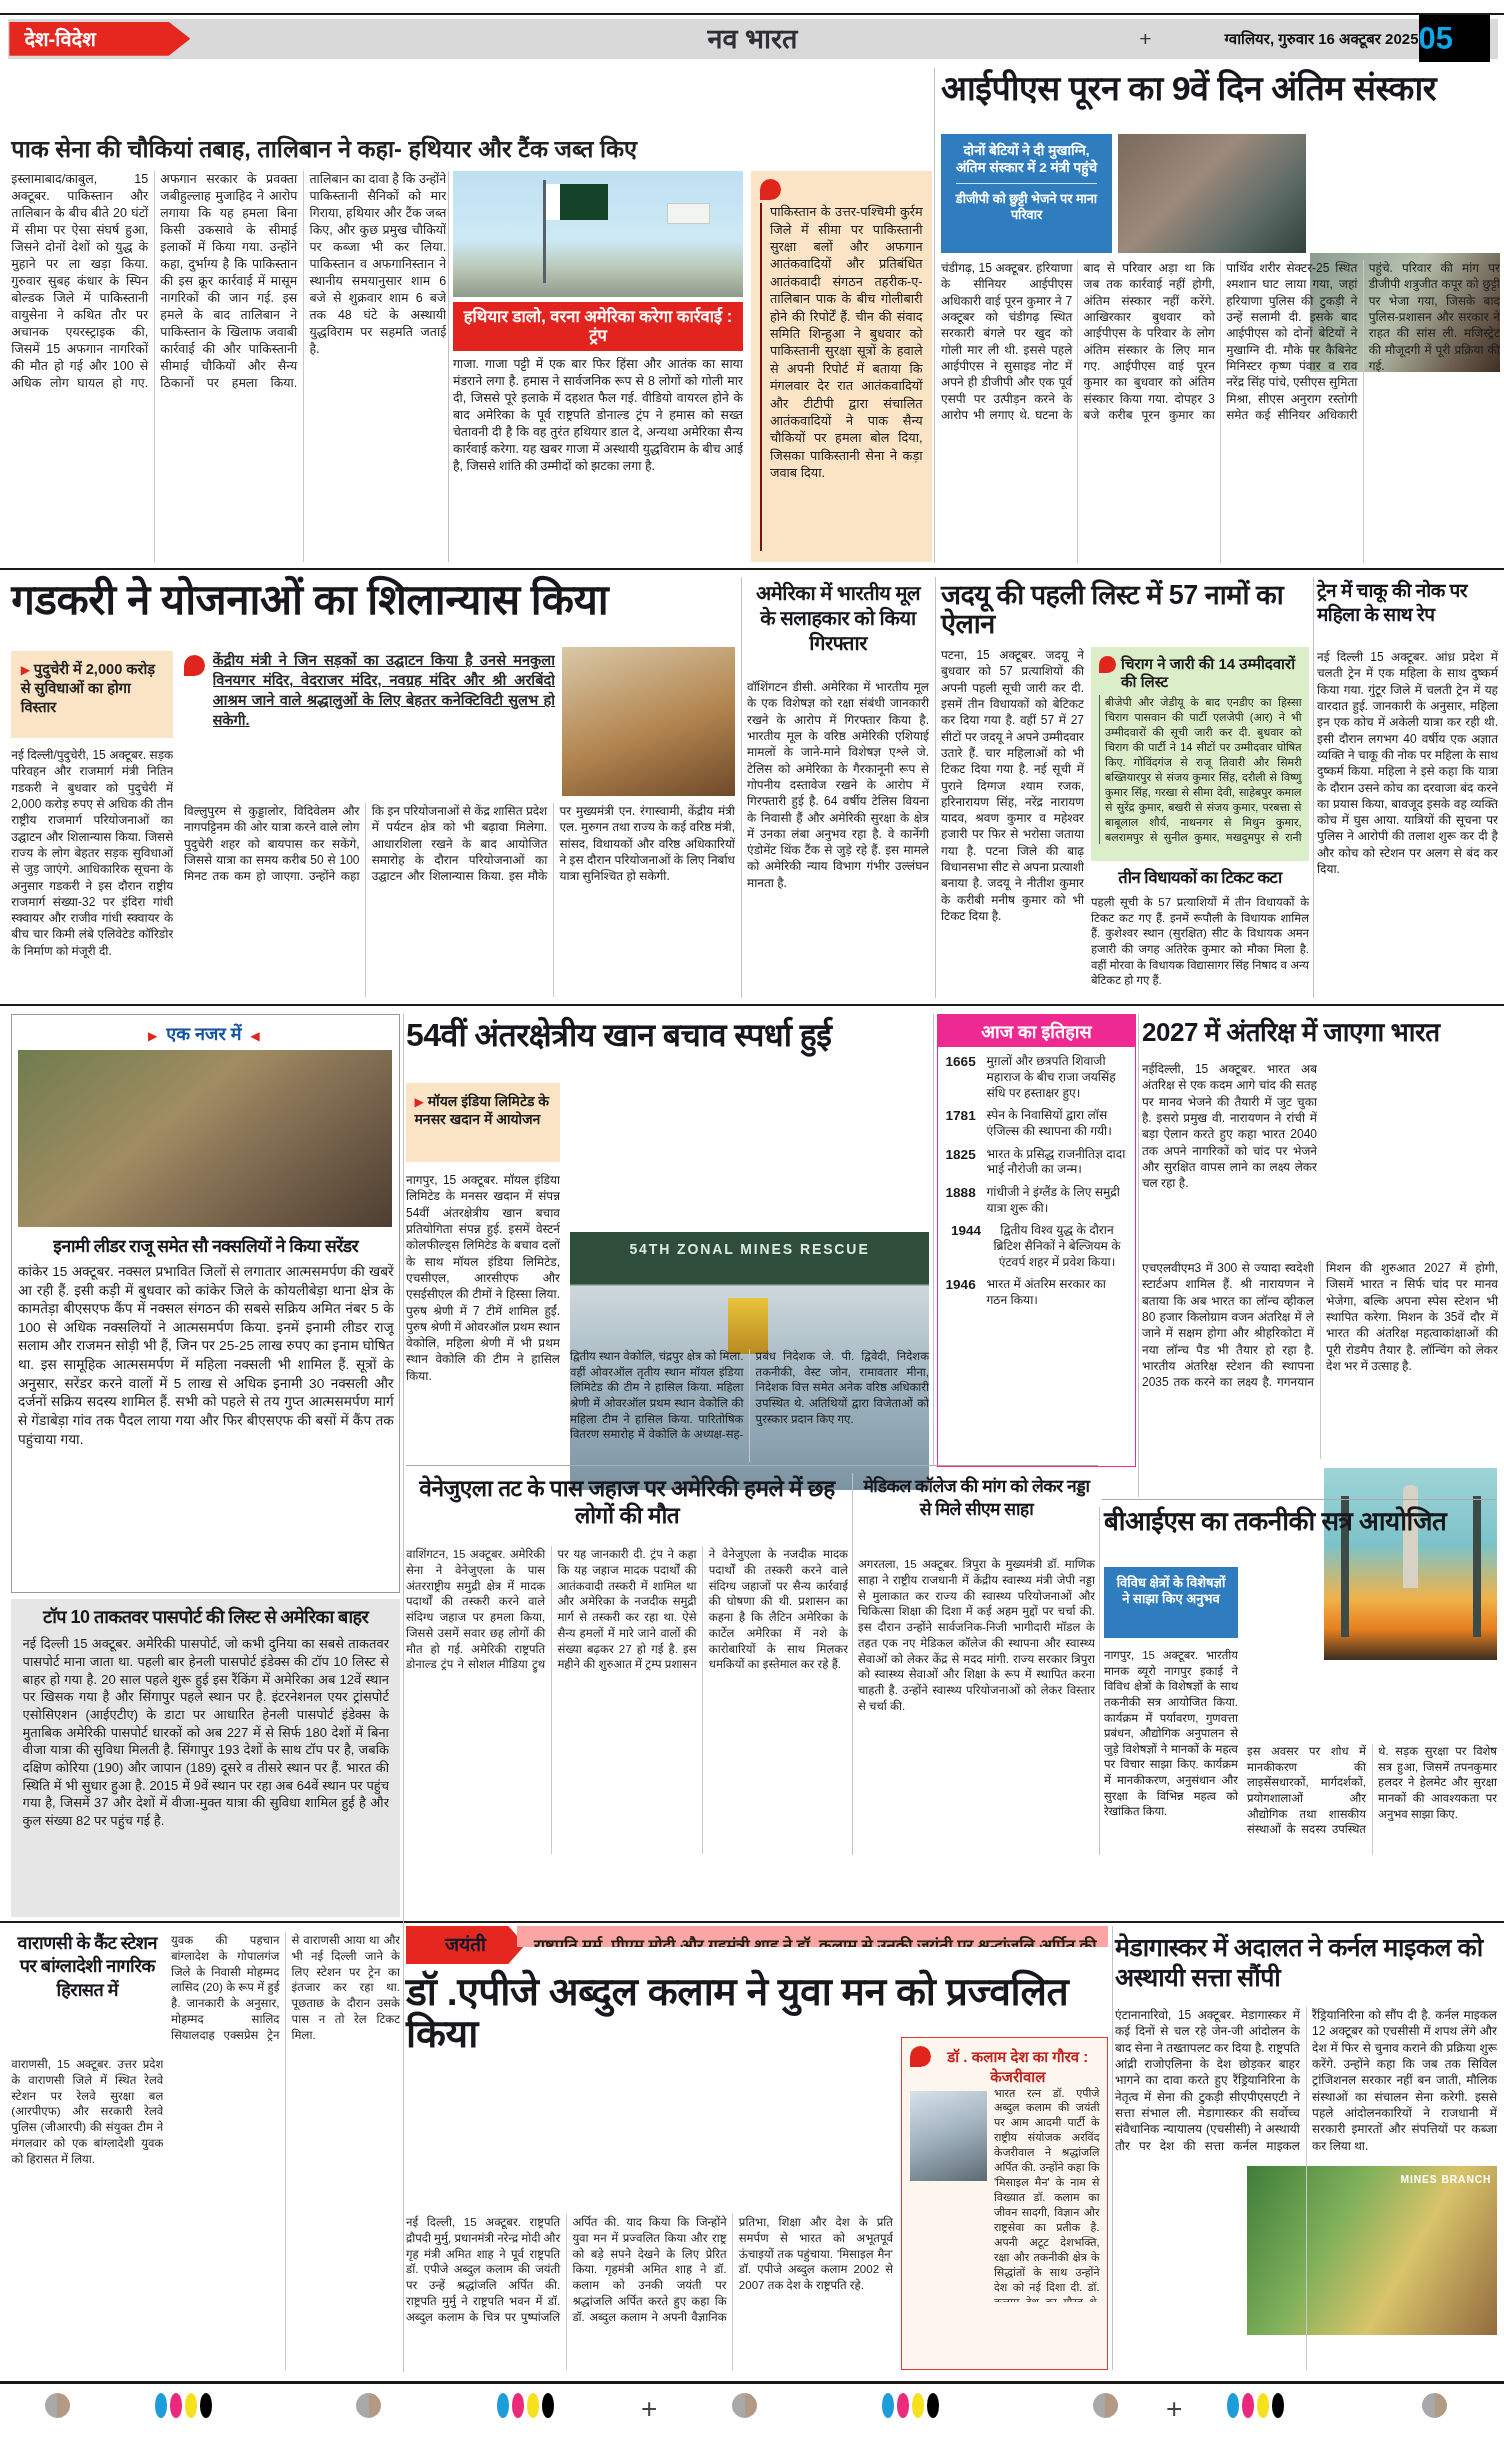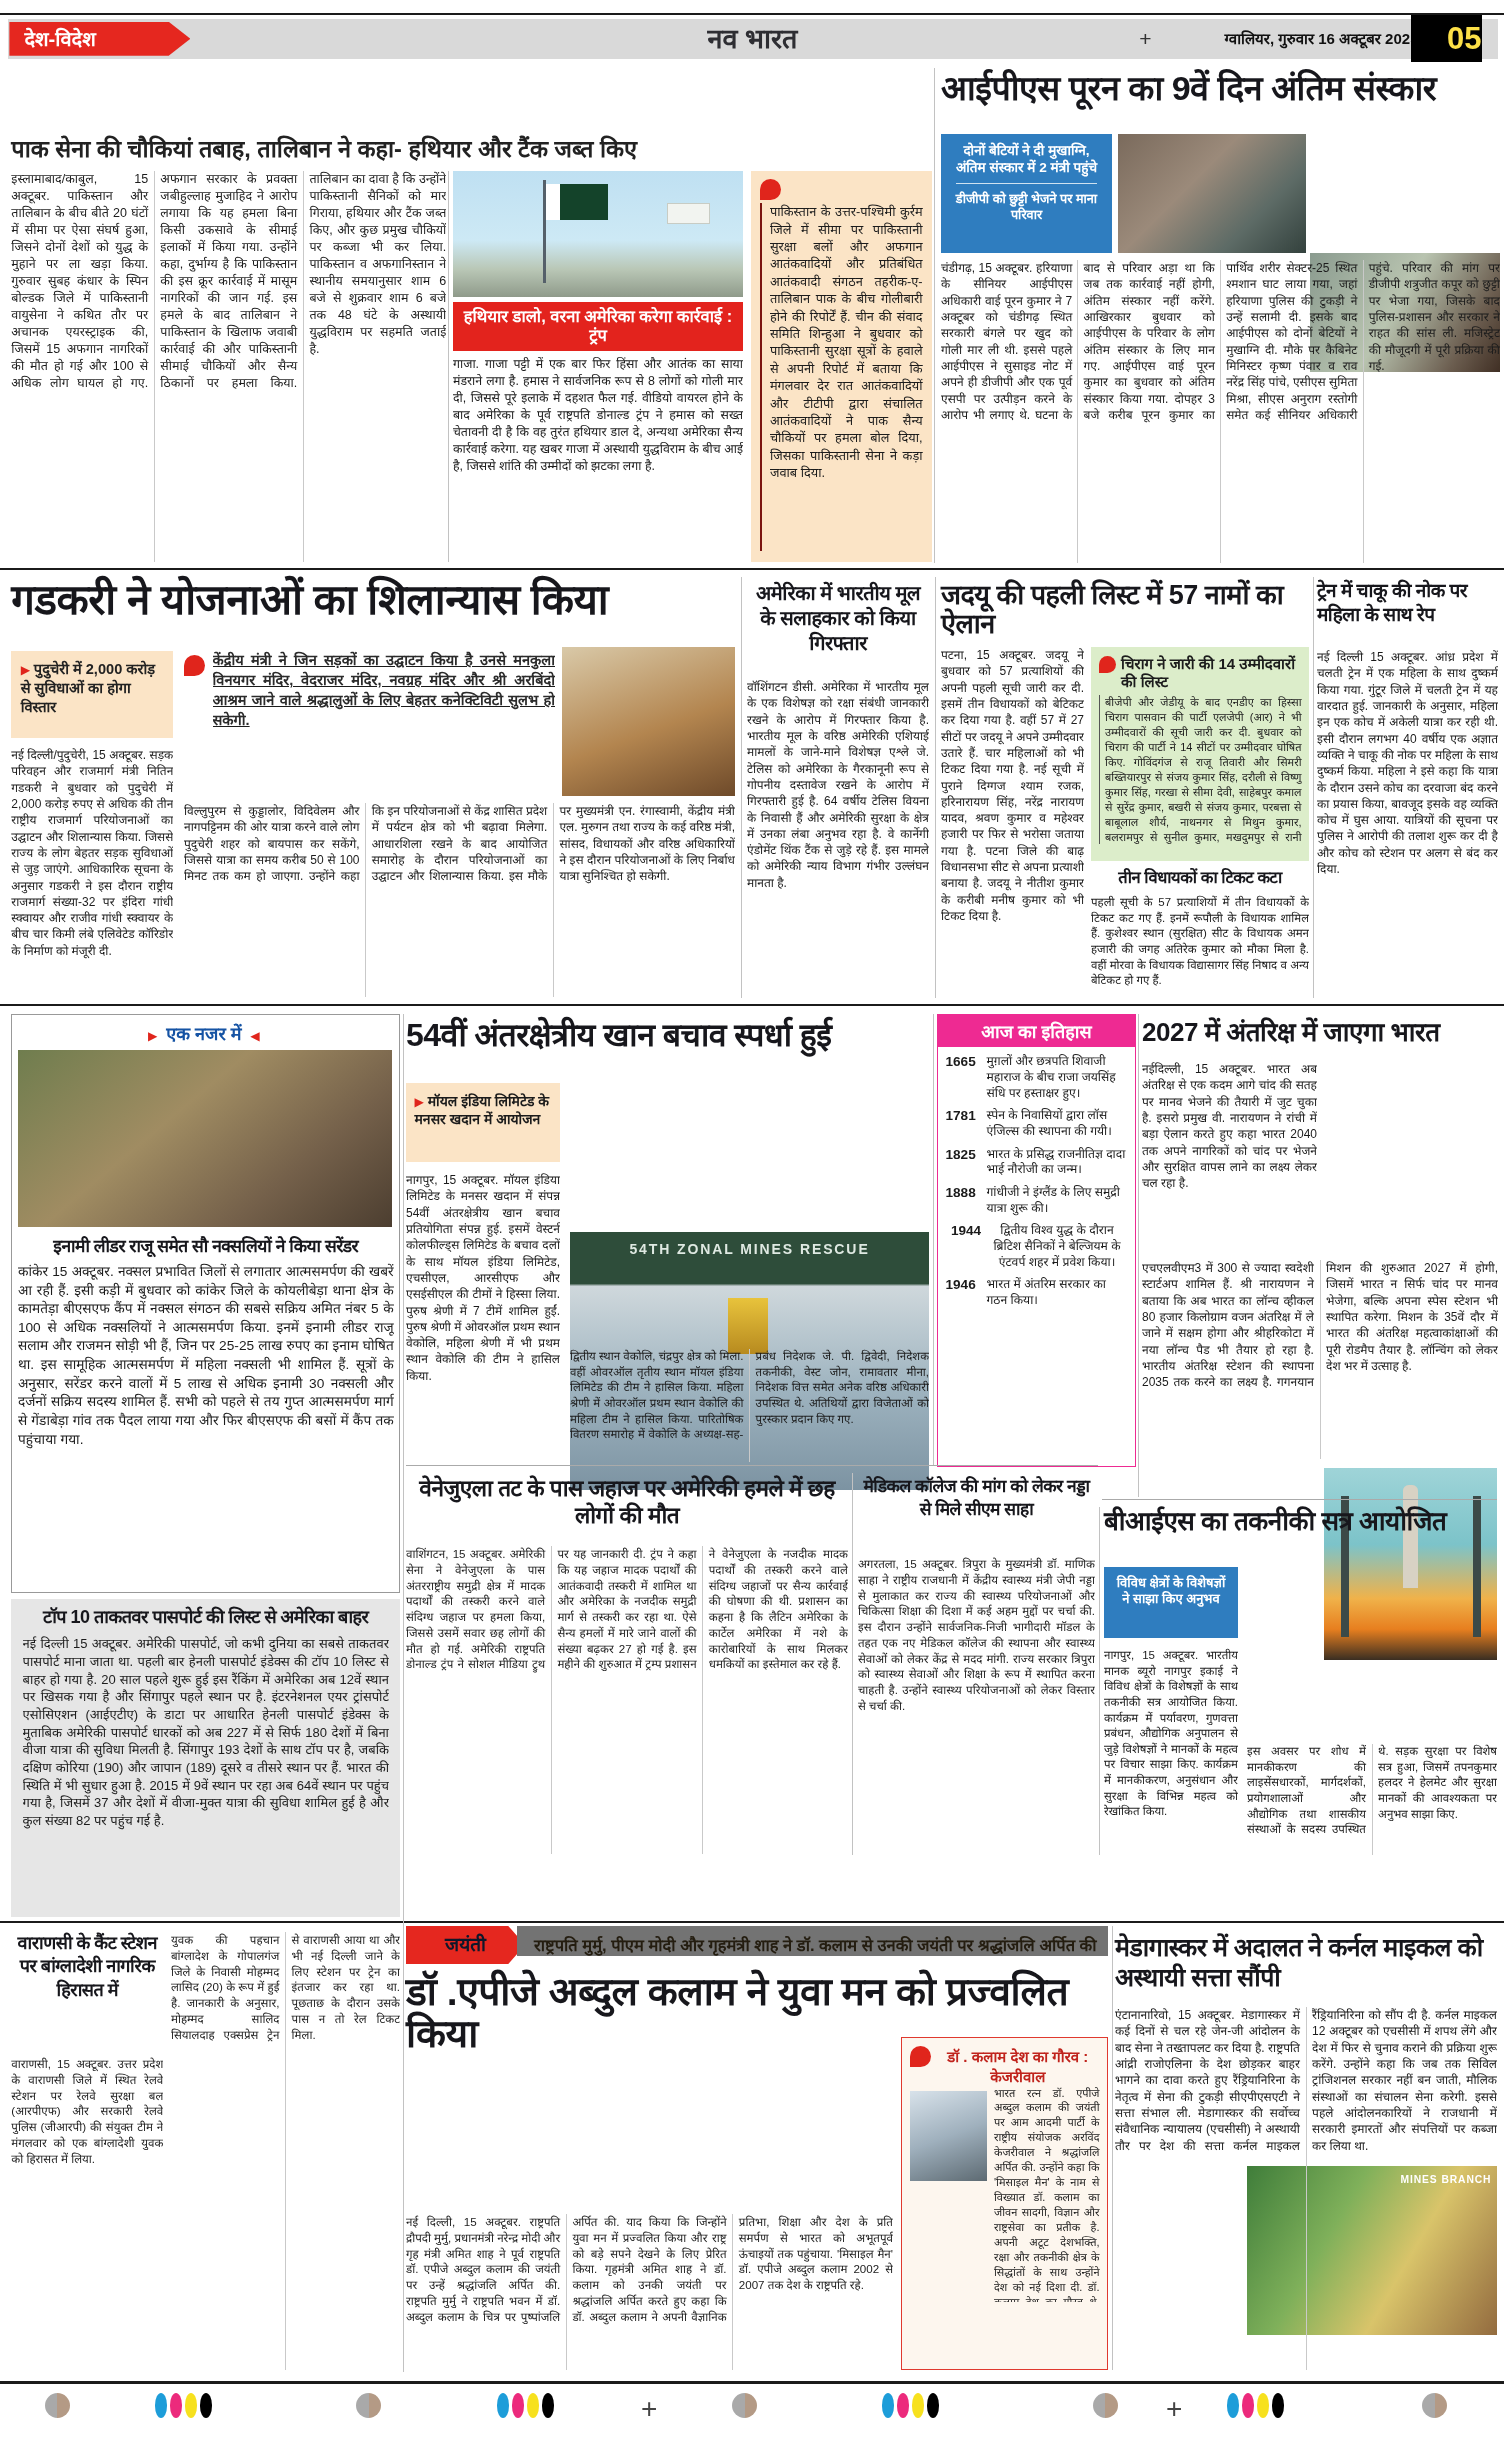--- a/index.html
+++ b/index.html
@@ -34,7 +34,7 @@
     <div class="abs" style="left:0;top:0;width:100%;text-align:center;font-size:27px;font-weight:800;color:#2e2e33;line-height:40px;">नव भारत</div>
     <div class="abs" style="right:346px;top:0;font-size:21px;color:#333;line-height:40px;">+</div>
     <div class="abs" style="right:79px;top:0;font-size:15px;font-weight:700;color:#111;line-height:40px;">ग्वालियर, गुरुवार 16 अक्टूबर 2025</div>
-    <div class="abs" style="right:16px;top:-3.8px;width:71px;height:47px;background:#000;color:#fde047;font-size:31px;font-weight:800;text-align:right;line-height:47px;">05</div>
+    <div class="abs" style="right:8px;top:-3.8px;width:71px;height:47px;background:#000;color:#0ea5e9;font-size:31px;font-weight:800;text-align:left;line-height:47px;">05</div>
   </div>
 
   <div class="abs" style="left:11.3px;top:132px;width:818px;font-size:23.5px;font-weight:700;color:#222;">पाक सेना की चौकियां तबाह, तालिबान ने कहा- हथियार और टैंक जब्त किए</div>

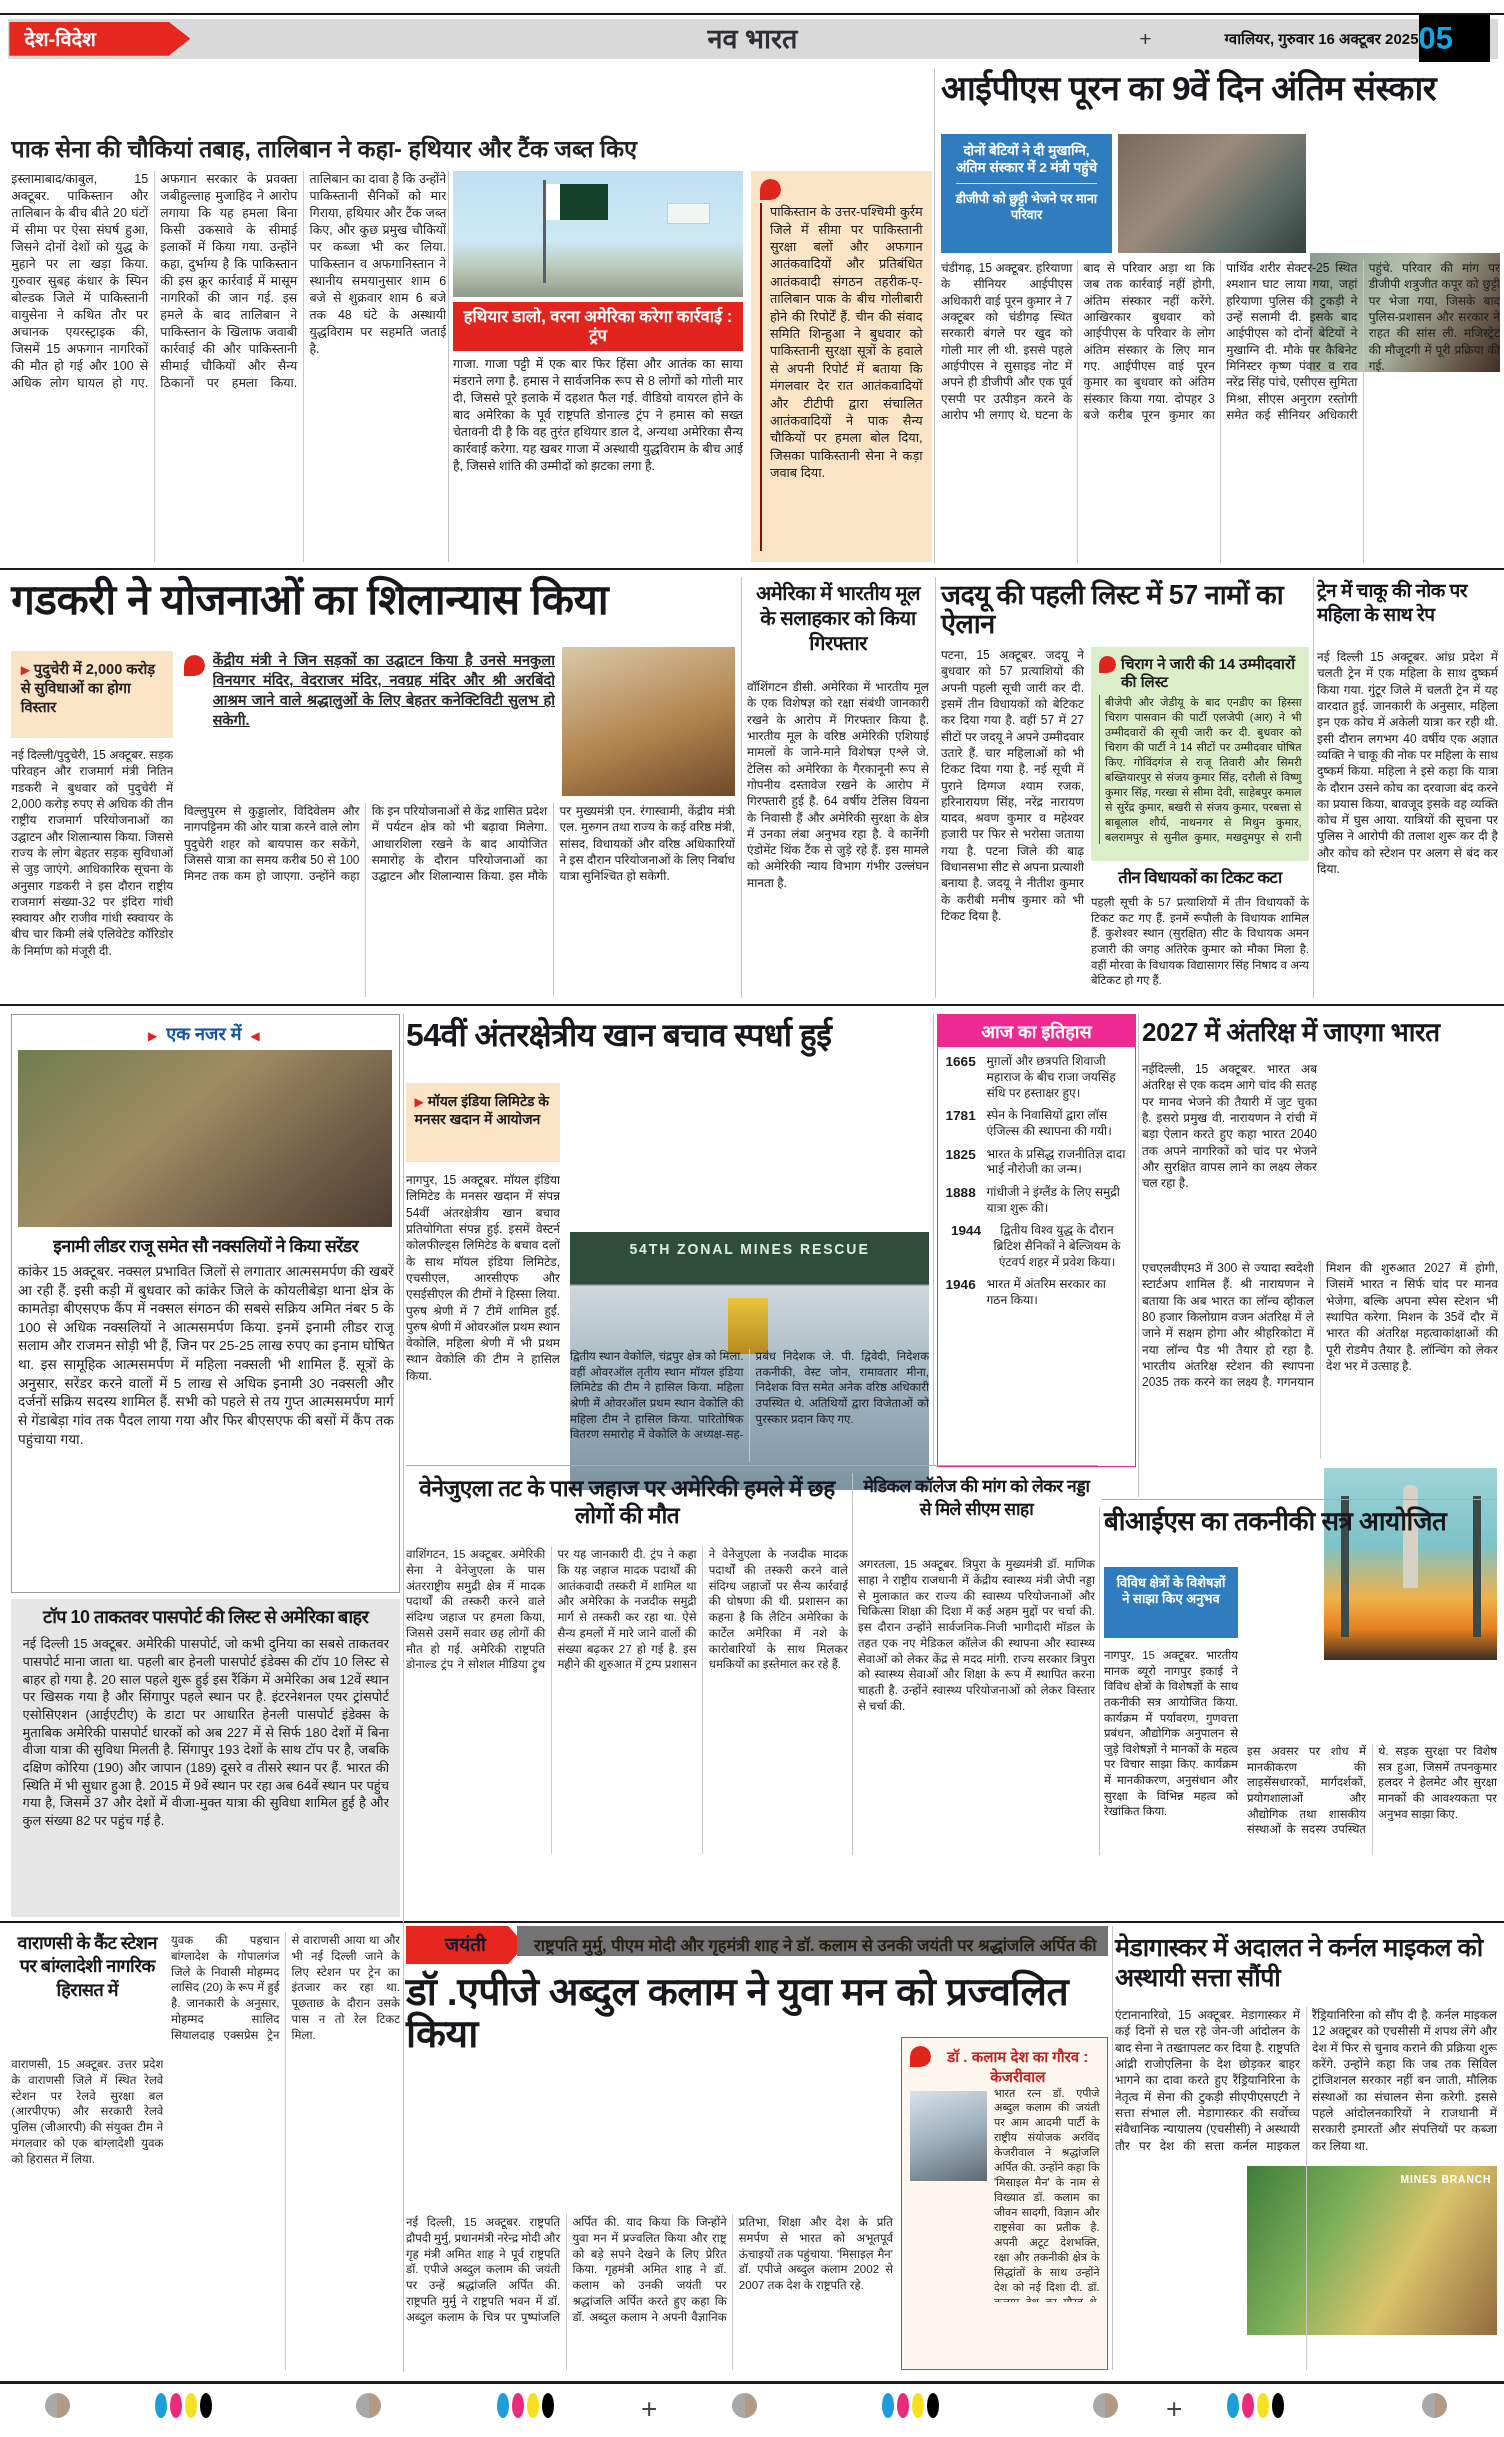--- a/index.html
+++ b/index.html
@@ -189,7 +189,7 @@
 
   <div class="abs" style="left:406px;top:1926px;width:702px;height:38px;">
     <div class="abs" style="left:0;top:0;width:119px;height:38px;background:#e5271f;clip-path:polygon(0 0,86% 0,100% 50%,86% 100%,0 100%);color:#0f172a;font-weight:800;font-size:19px;line-height:38px;text-align:center;">जयंती</div>
-    <div class="abs" style="left:111px;top:0;width:591px;height:30px;background:#737373;color:#241d10;font-weight:800;font-size:16.5px;line-height:38px;padding-left:17px;box-sizing:border-box;overflow:hidden;">राष्ट्रपति मुर्मु, पीएम मोदी और गृहमंत्री शाह ने डॉ. कलाम से उनकी जयंती पर श्रद्धांजलि अर्पित की</div>
+    <div class="abs" style="left:111px;top:0;width:591px;height:21px;background:#fca5a5;color:#241d10;font-weight:800;font-size:16.5px;line-height:38px;padding-left:17px;box-sizing:border-box;overflow:hidden;">राष्ट्रपति मुर्मु, पीएम मोदी और गृहमंत्री शाह ने डॉ. कलाम से उनकी जयंती पर श्रद्धांजलि अर्पित की</div>
   </div>
   <div class="abs hl" style="left:406px;top:1971px;width:702px;font-size:39px;">डॉ .एपीजे अब्दुल कलाम ने युवा मन को प्रज्वलित किया</div>
 

